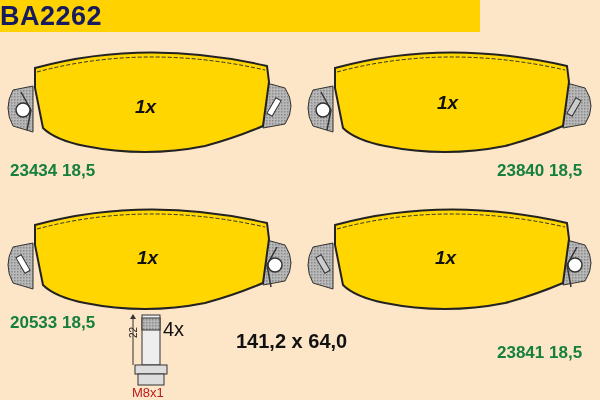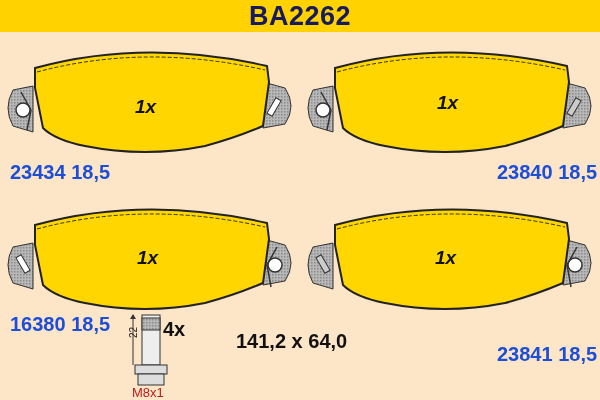--- a/index.html
+++ b/index.html
@@ -4,7 +4,7 @@
 <style>
   html, body { margin:0; padding:0; }
   body { width:600px; height:400px; background:#fde5c8; position:relative; overflow:hidden; font-family:"Liberation Sans", sans-serif; }
-  .header { position:absolute; left:0; top:0; width:600px; height:32px; background:#ffd200; display:flex; align-items:center; justify-content:center; }
+  .header { position:absolute; left:0; top:0; width:480px; height:32px; background:#ffd200; display:flex; align-items:center; justify-content:flex-start; }
   .header-title { font-weight:bold; font-size:27px; color:#161a5e; letter-spacing:0.5px; }
   .pad { position:absolute; width:290px; height:120px;font-style:italic; }
   .pad svg { position:absolute; left:0; top:0; }

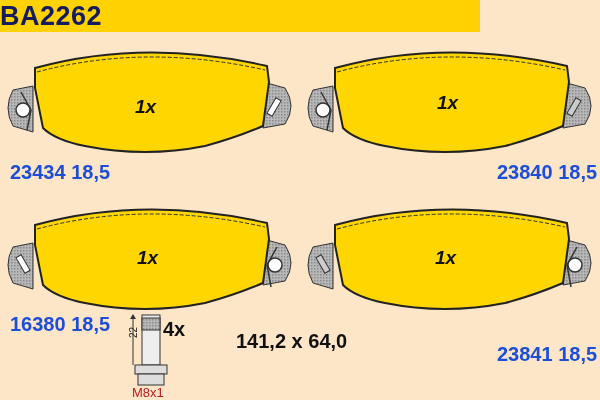--- a/index.html
+++ b/index.html
@@ -9,7 +9,7 @@
   .pad { position:absolute; width:290px; height:120px;font-style:italic; }
   .pad svg { position:absolute; left:0; top:0; }
   .qty { position:absolute; font-weight:bold; font-size:19px; color:#111; }
-  .code { position:absolute; font-weight:bold; font-size:20px; color:#1d4ed8; white-space:nowrap; }
+  .code { position:absolute; font-weight:bold; font-size:17px; color:#15803d; white-space:nowrap; }
   .dims { position:absolute; left:236px; top:330px; font-weight:bold; font-size:20px; color:#111; }
   .bolt { position:absolute; left:125px; top:310px; width:60px; height:90px; }
   .bolt-qty { position:absolute; left:163px; top:318px; font-weight:bold; font-size:20px; color:#111; }

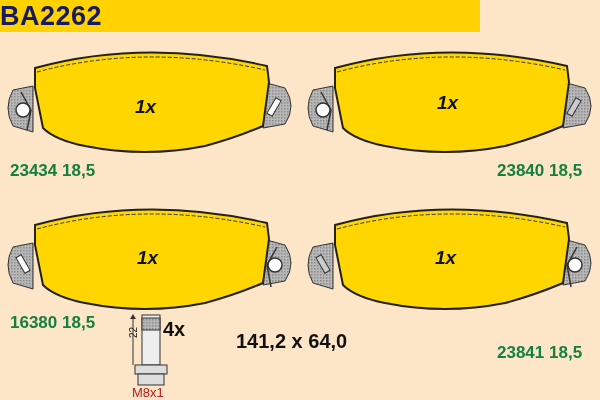--- a/index.html
+++ b/index.html
@@ -68,7 +68,7 @@
   </svg>
   <span class="qty" style="left:132px;top:42px;">1x</span>
 </div>
-<div class="code" style="left:10px;top:313px;"><span>16380</span> <span>18,5</span></div>
+<div class="code" style="left:10px;top:313px;"><span>20533</span> <span>18,5</span></div>
 
 <div class="pad" style="left:305px;top:205px;">
   <svg width="290" height="120">

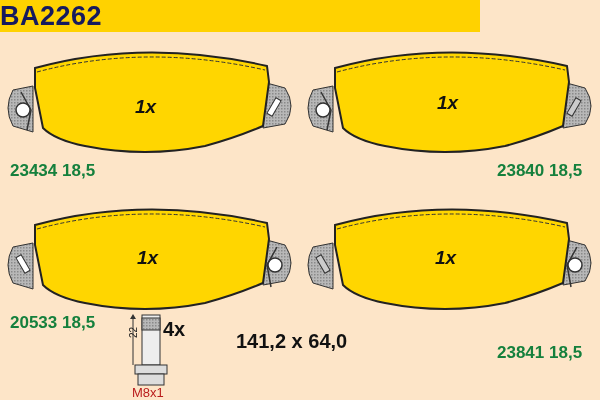--- a/index.html
+++ b/index.html
@@ -12,7 +12,7 @@
   .code { position:absolute; font-weight:bold; font-size:17px; color:#15803d; white-space:nowrap; }
   .dims { position:absolute; left:236px; top:330px; font-weight:bold; font-size:20px; color:#111; }
   .bolt { position:absolute; left:125px; top:310px; width:60px; height:90px; }
-  .bolt-qty { position:absolute; left:163px; top:318px; font-weight:bold; font-size:20px; color:#111; }
+  .bolt-qty { position:absolute; left:163px; top:318px; font-weight:normal; font-size:20px; color:#111; }
   .bolt-spec { position:absolute; left:132px; top:385px; font-size:13px; color:#b91c1c; }
 </style>
 </head>

